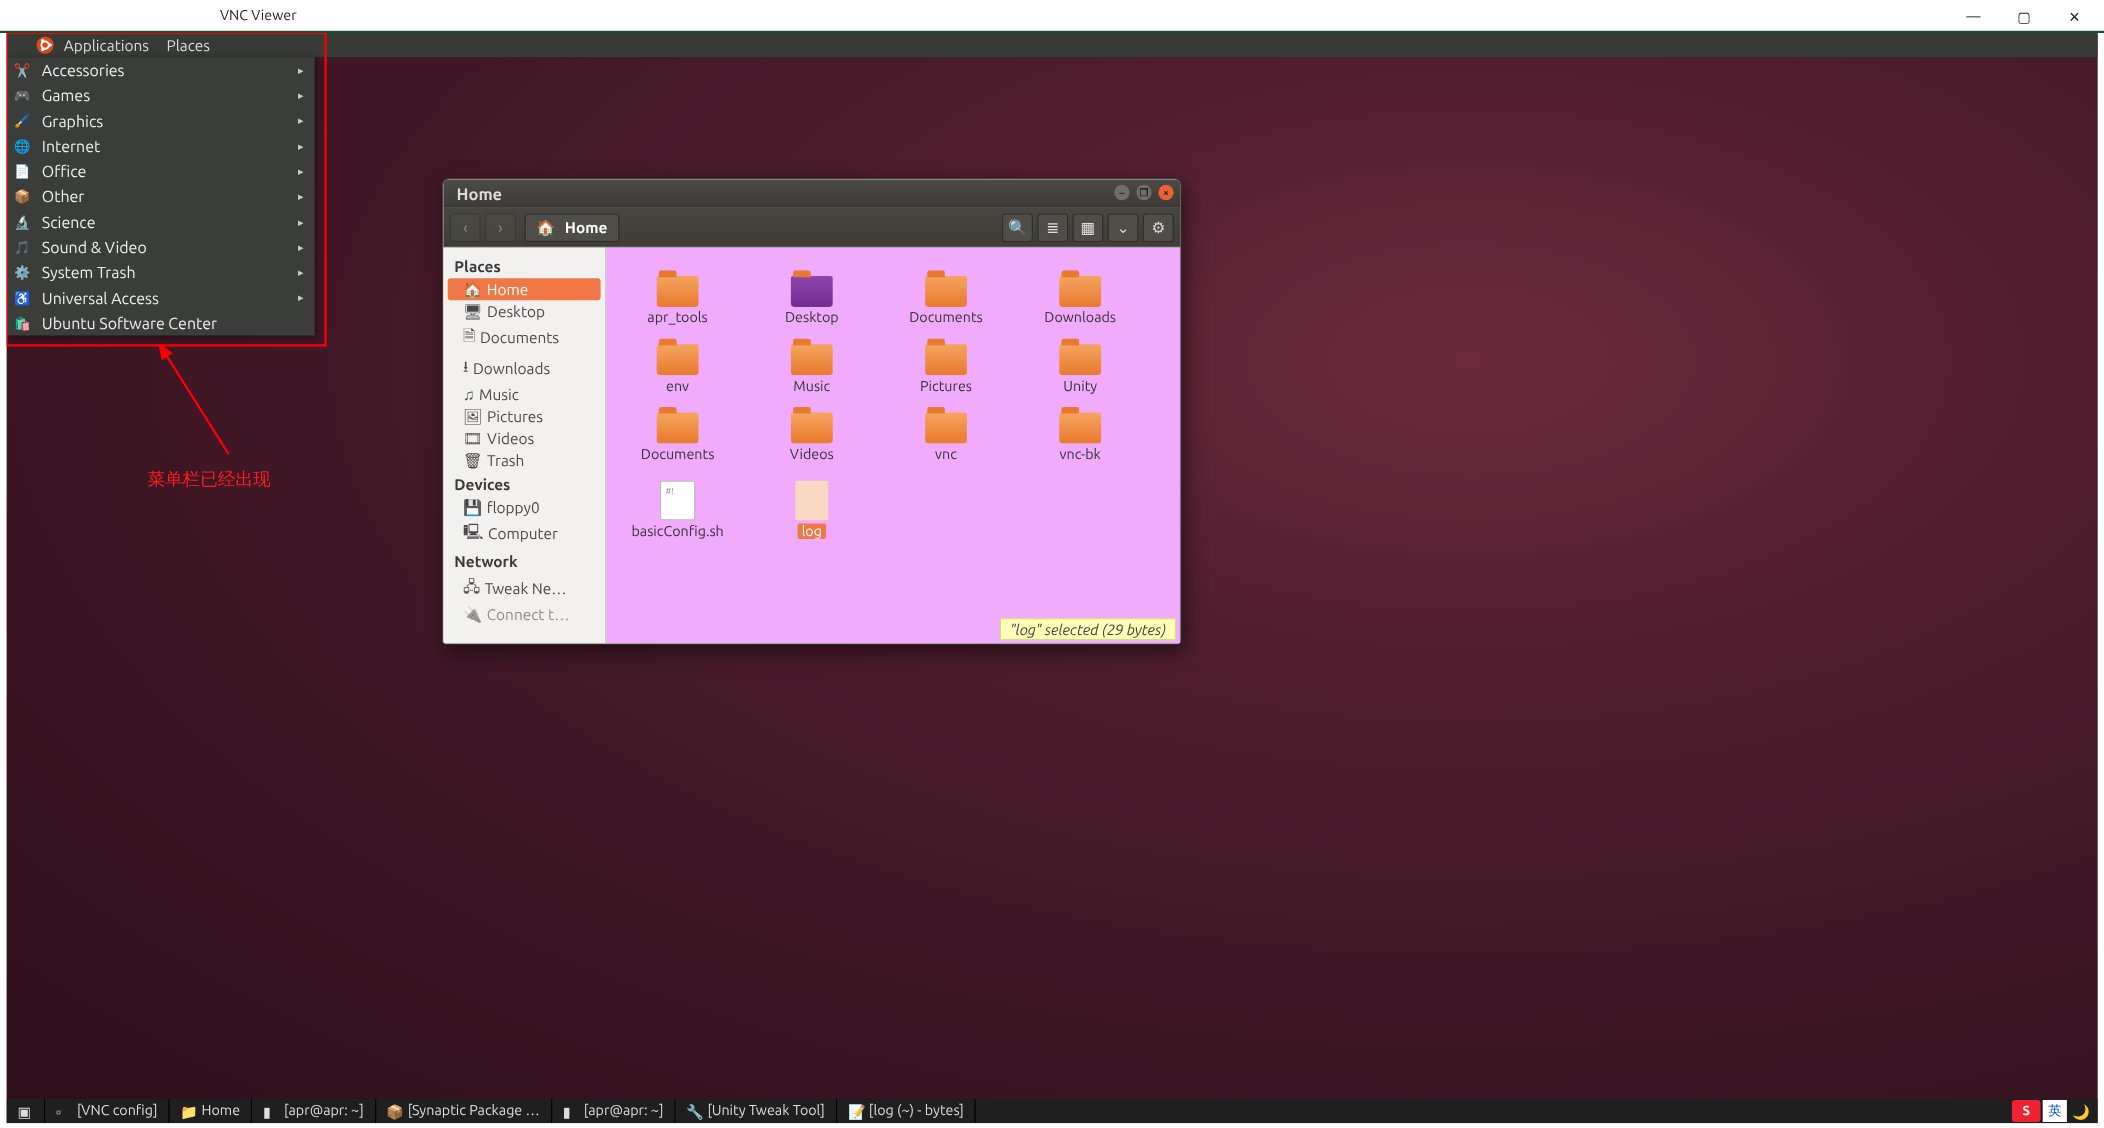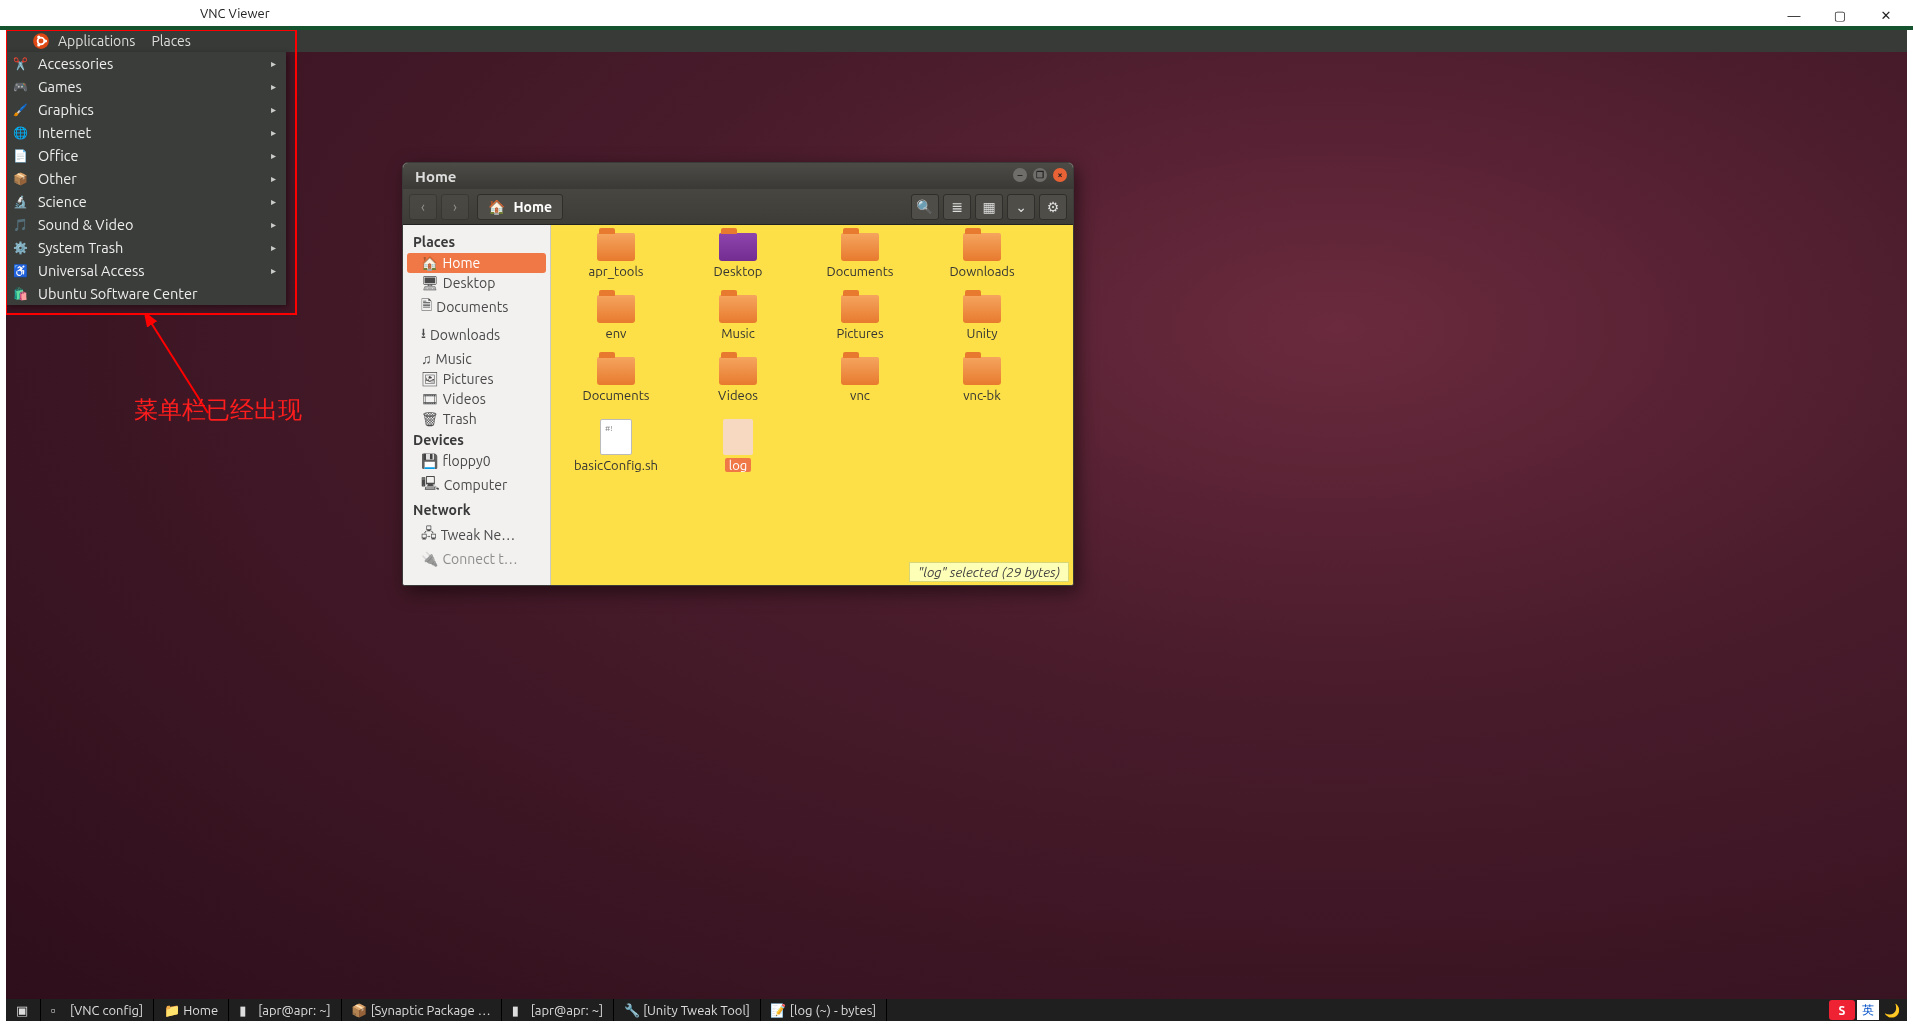--- a/index.html
+++ b/index.html
@@ -6,7 +6,7 @@
   body { width: 1913px; height: 1025px; background: #fff; overflow: hidden; position: relative; }
 
   
-  .win-titlebar { position: absolute; top: 0; left: 0; right: 0; height: 30px; background: #fff; display: flex; align-items: center; font-size: 13px; color: #222; border-bottom: 4px solid #14532d; }
+  .win-titlebar { position: absolute; top: 0; left: 0; right: 0; height: 30px; background: #fff; display: flex; align-items: center; font-size: 13px; color: #222; border-bottom: 2px solid #14532d; }
   .win-title { margin-left: 200px; }
   .win-controls { position: absolute; right: 4px; top: 0; display: flex; }
   .win-btn { width: 46px; height: 30px; display: flex; align-items: center; justify-content: center; font-size: 13px; }

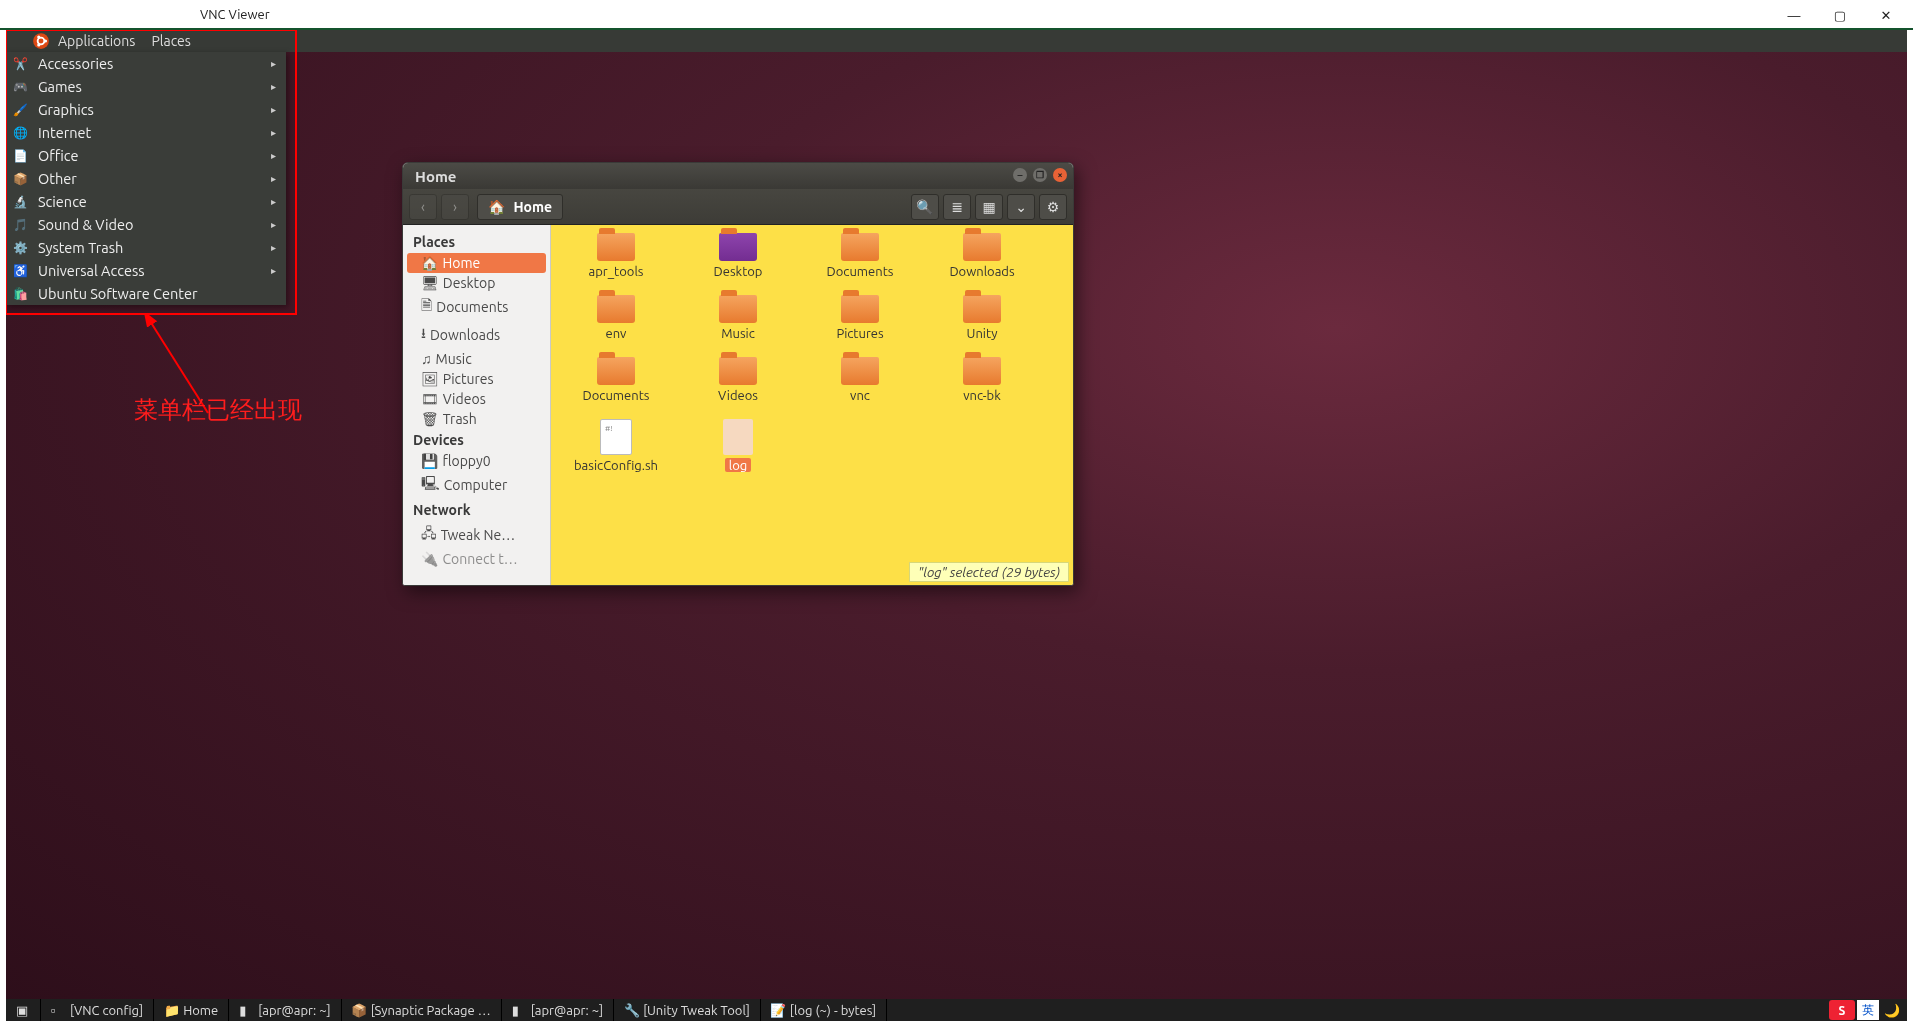--- a/index.html
+++ b/index.html
@@ -46,7 +46,7 @@
   .sb-heading{ font-weight:700; padding:3px 10px; color:#3a3a3a;}
   .sb-item{ padding:2px 10px 2px 18px; display:flex; align-items:center; gap:4px; cursor:pointer;}
   .sb-item.active{ background:#f07746; color:#fff; border-radius:3px; margin:0 4px; padding-left:14px;}
-  .naut-content { flex:1; background:#fde047; position:relative; padding:8px 4px; }
+  .naut-content { flex:1; background:#f0abfc; position:relative; padding:26px 4px; }
   .icon-grid { display:grid; grid-template-columns: repeat(4, 122px); grid-auto-rows: 62px; gap:0 0; justify-content:start; }
   .fi { display:flex; flex-direction:column; align-items:center; font-size:13px; color:#333; cursor:pointer; }
   .fi .folder { width:38px; height:28px; background:linear-gradient(#f5a55f,#e77a2e); border-radius:2px 2px 3px 3px; position:relative; margin-bottom:3px;}

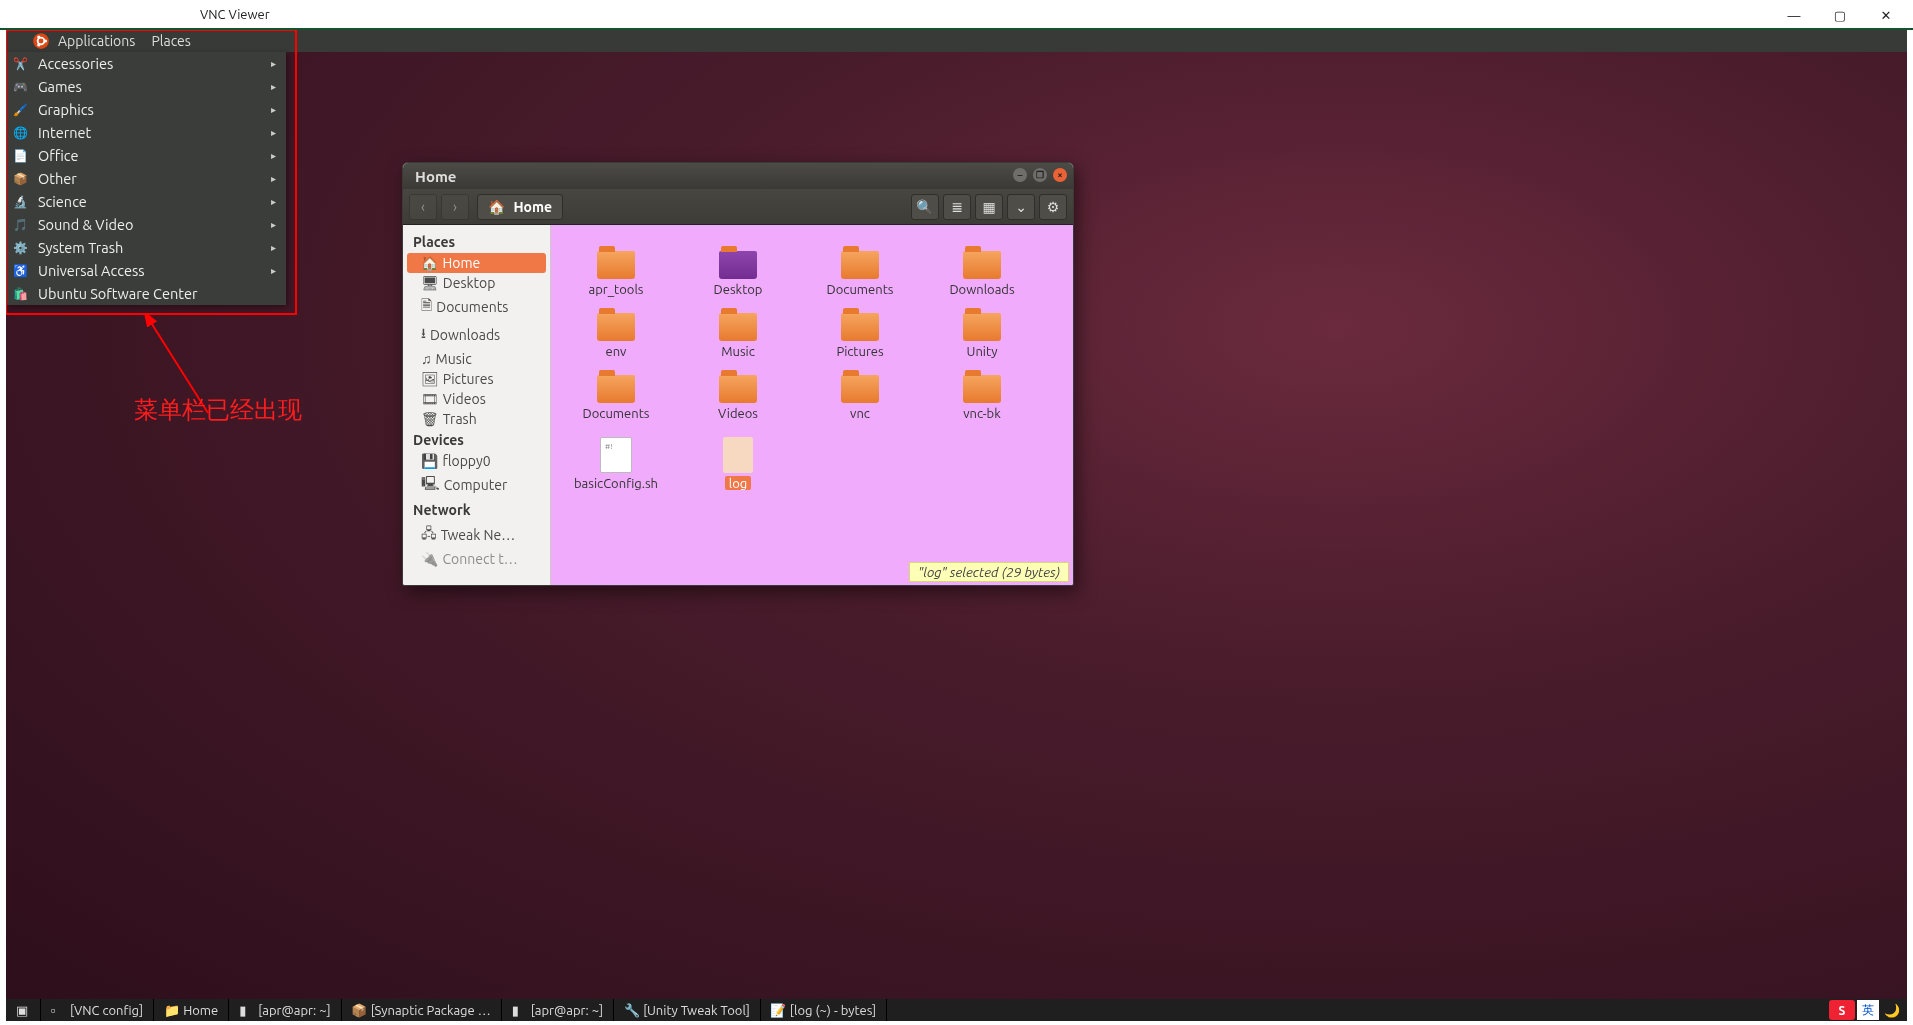--- a/index.html
+++ b/index.html
@@ -28,7 +28,7 @@
   
   .red-box { position: absolute; top: -1px; left: -1px; width: 292px; height: 286px; border: 2px solid #f00; pointer-events: none; }
   .red-arrow { position: absolute; top: 283px; left: 132px; pointer-events:none; }
-  .red-text { position: absolute; top: 364px; left: 128px; color: #ff1d1d; font-size: 24px; font-family: Liberation Sans, sans-serif; }
+  .red-text { position: absolute; top: 396px; left: 128px; color: #ff1d1d; font-size: 16px; font-family: Liberation Sans, sans-serif; }
 
   
   .nautilus { position: absolute; top: 132px; left: 396px; width: 672px; height: 424px; background: #f2f1f0; border: 1px solid #3a3a38; border-radius: 6px 6px 3px 3px; box-shadow: 4px 6px 18px rgba(0,0,0,0.5); overflow: hidden; }

